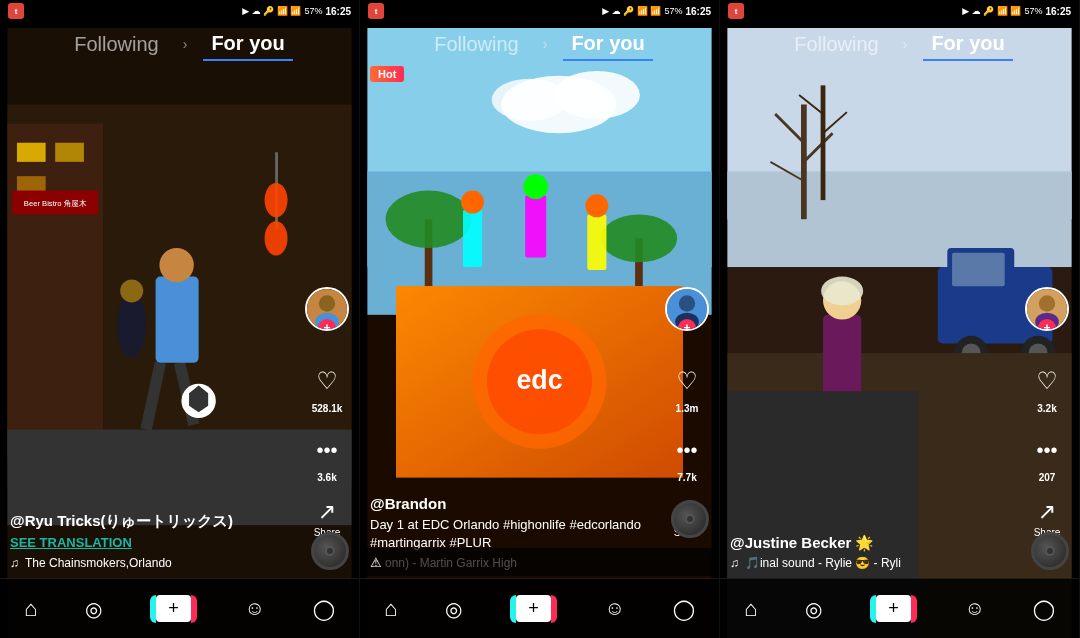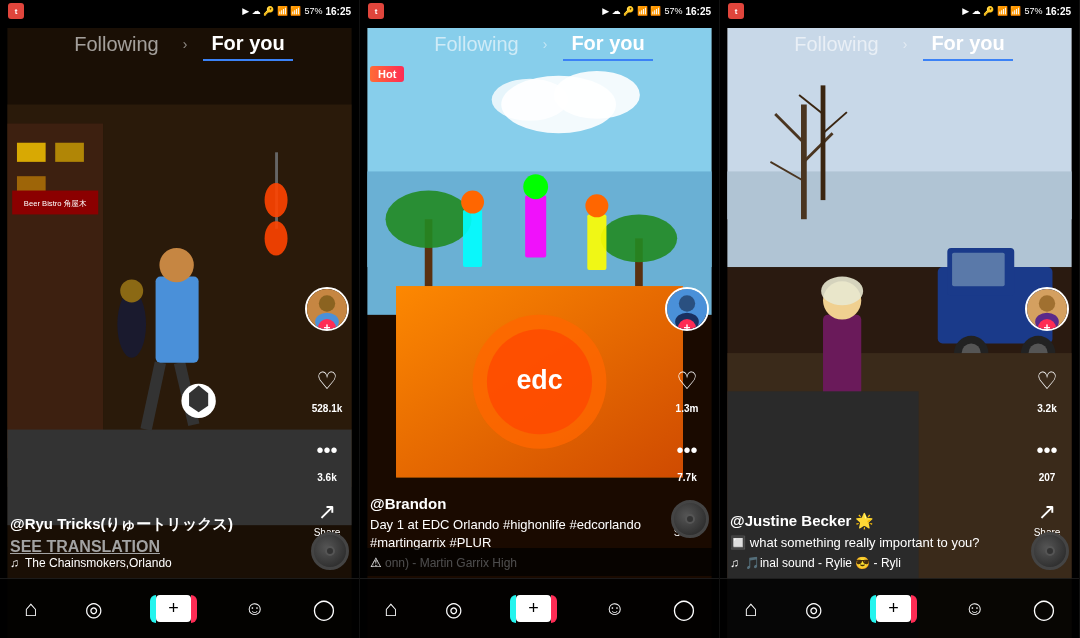--- a/index.html
+++ b/index.html
@@ -186,10 +186,11 @@
       margin-bottom: 4px;
     }
     .see-translation {
-      color: #a3a3a3;
-      font-size: 16px;
+      color: #14b8a6;
+      font-size: 13px;
       font-weight: 700;
       text-decoration: underline;
+      margin-bottom: 6px;
     }
     .music-info {
       display: flex;

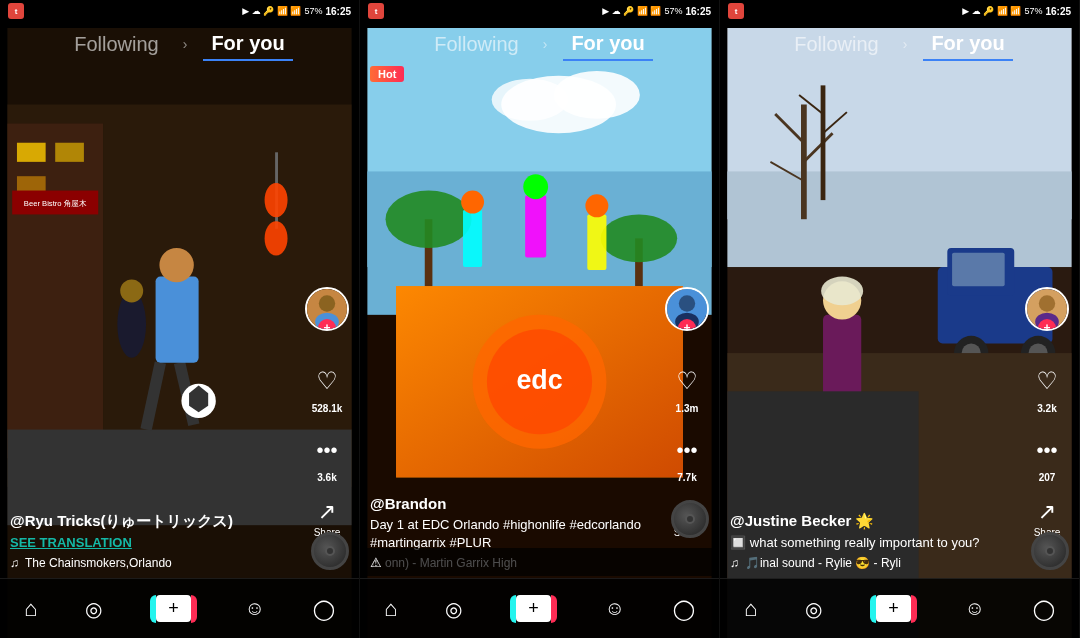--- a/index.html
+++ b/index.html
@@ -635,7 +635,6 @@
 
   <div class="bottom-info">
     <div class="username">@Justine Becker 🌟</div>
-    <div class="description">🔲 what something really important to you?</div>
     <div class="music-info" style="margin-top:4px">
       <span class="music-icon">♫</span>
       <span>🎵inal sound - Rylie 😎 - Ryli</span>

